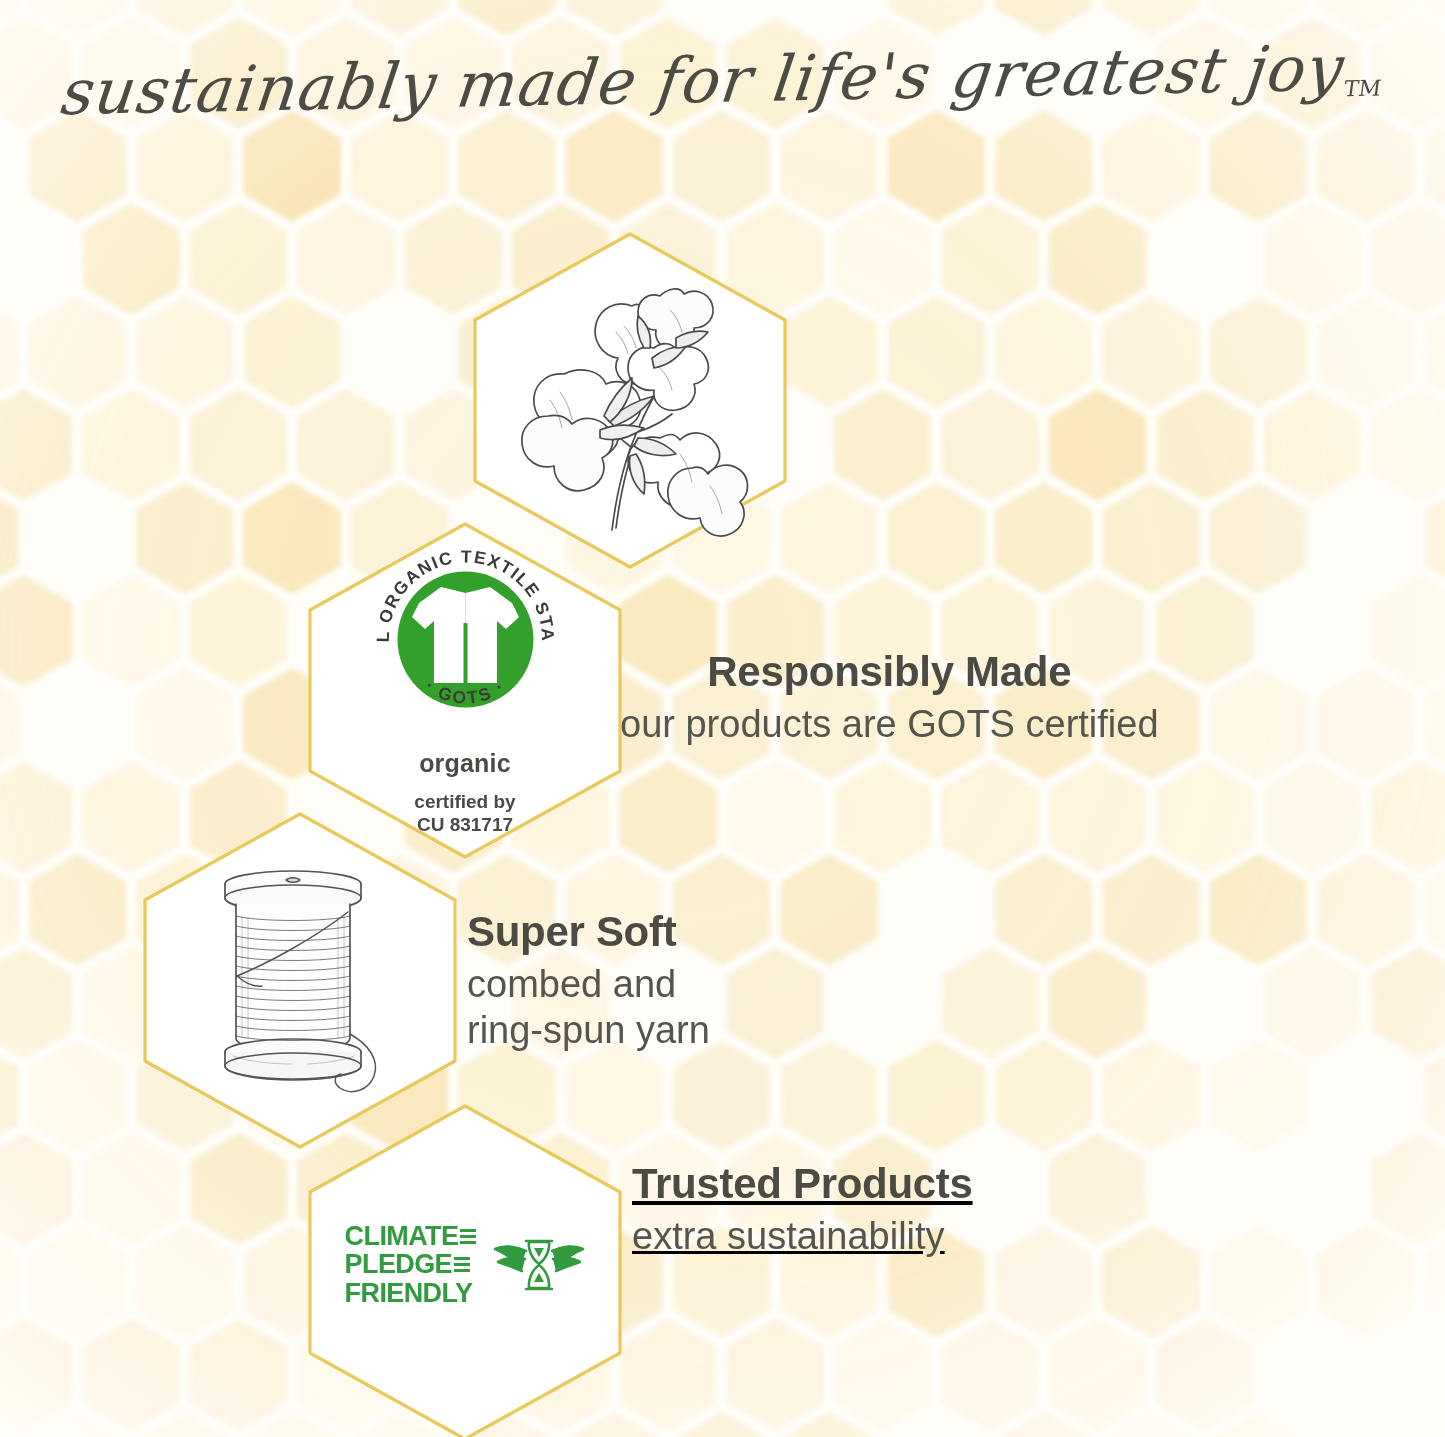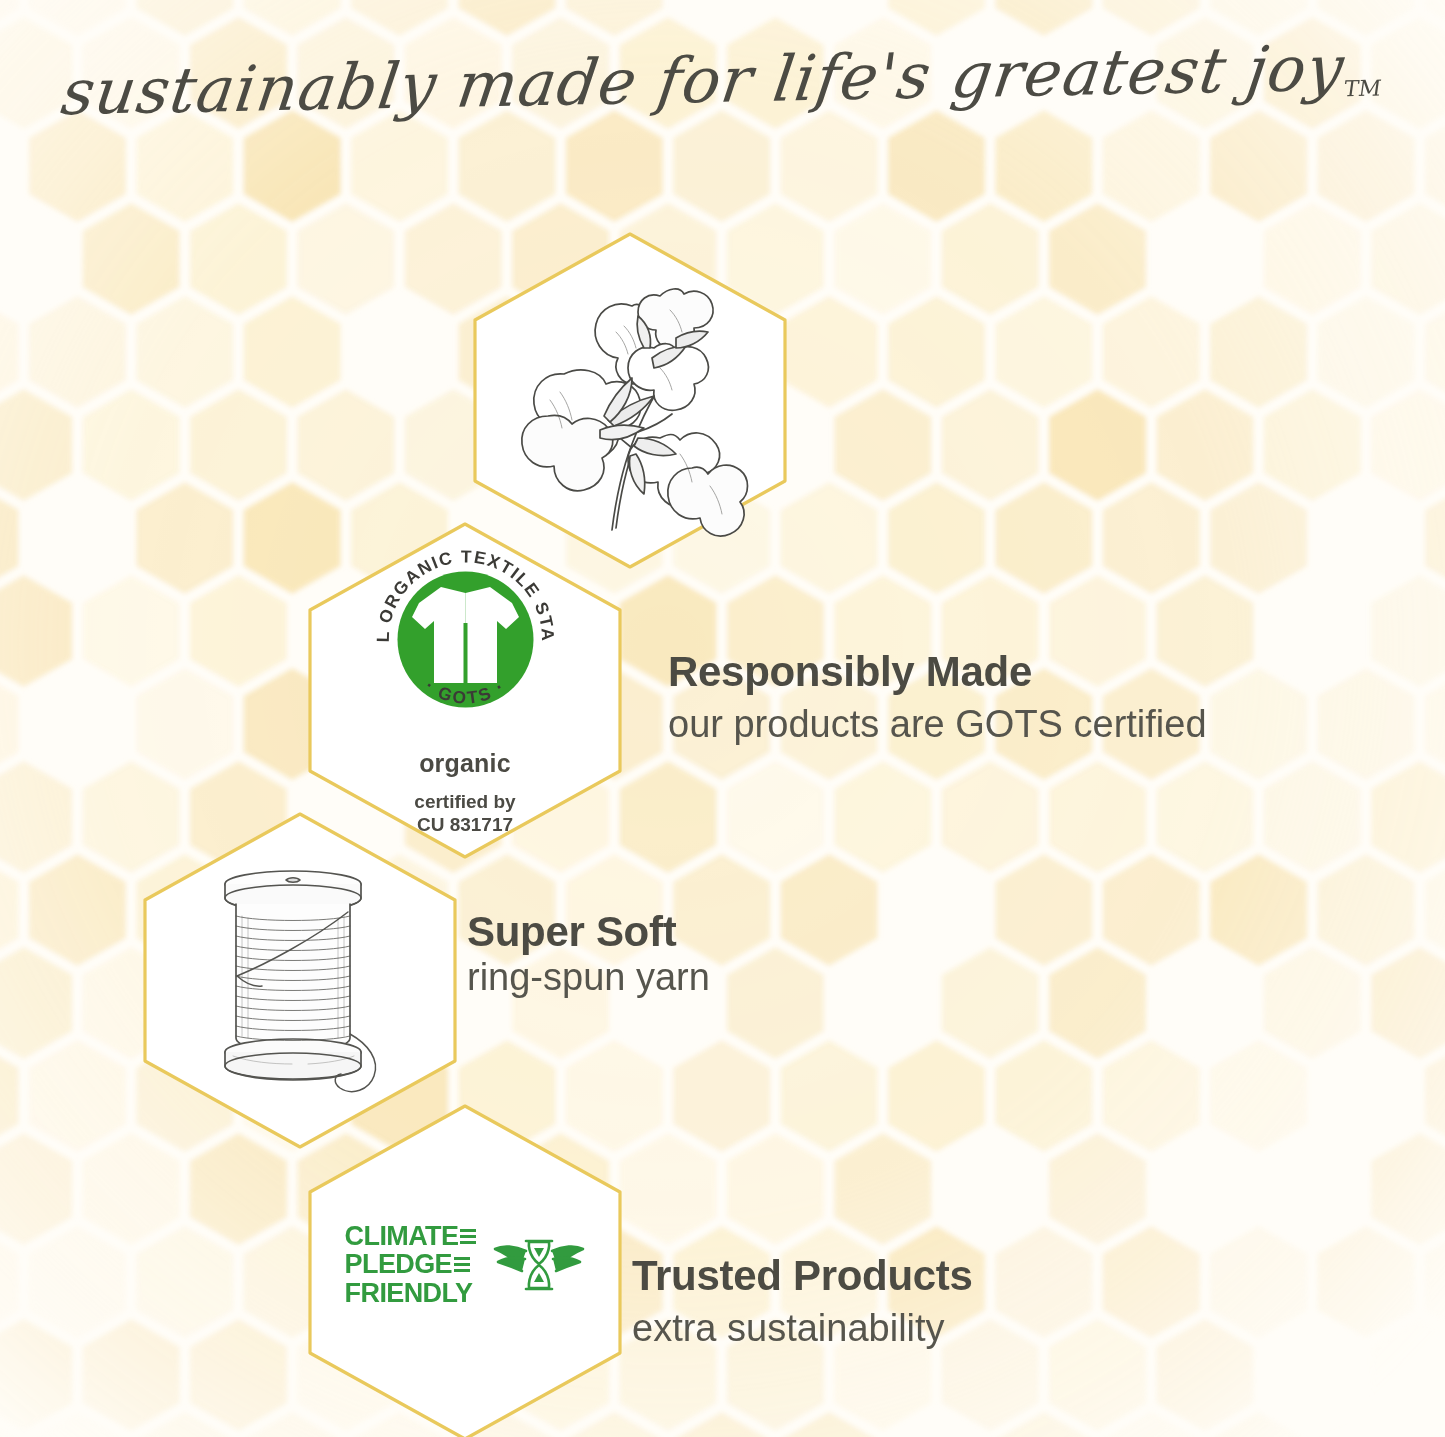--- a/index.html
+++ b/index.html
@@ -673,7 +673,7 @@
   </div>
 
 
-  <div class="feature-text" style="left:668px;top:648px;">
+  <div class="feature-text" style="left:620px;top:648px;text-align:center;">
     <div class="f-title">Responsibly Made</div>
     <div class="f-line" style="margin-top:7px;">our products are GOTS certified</div>
   </div>

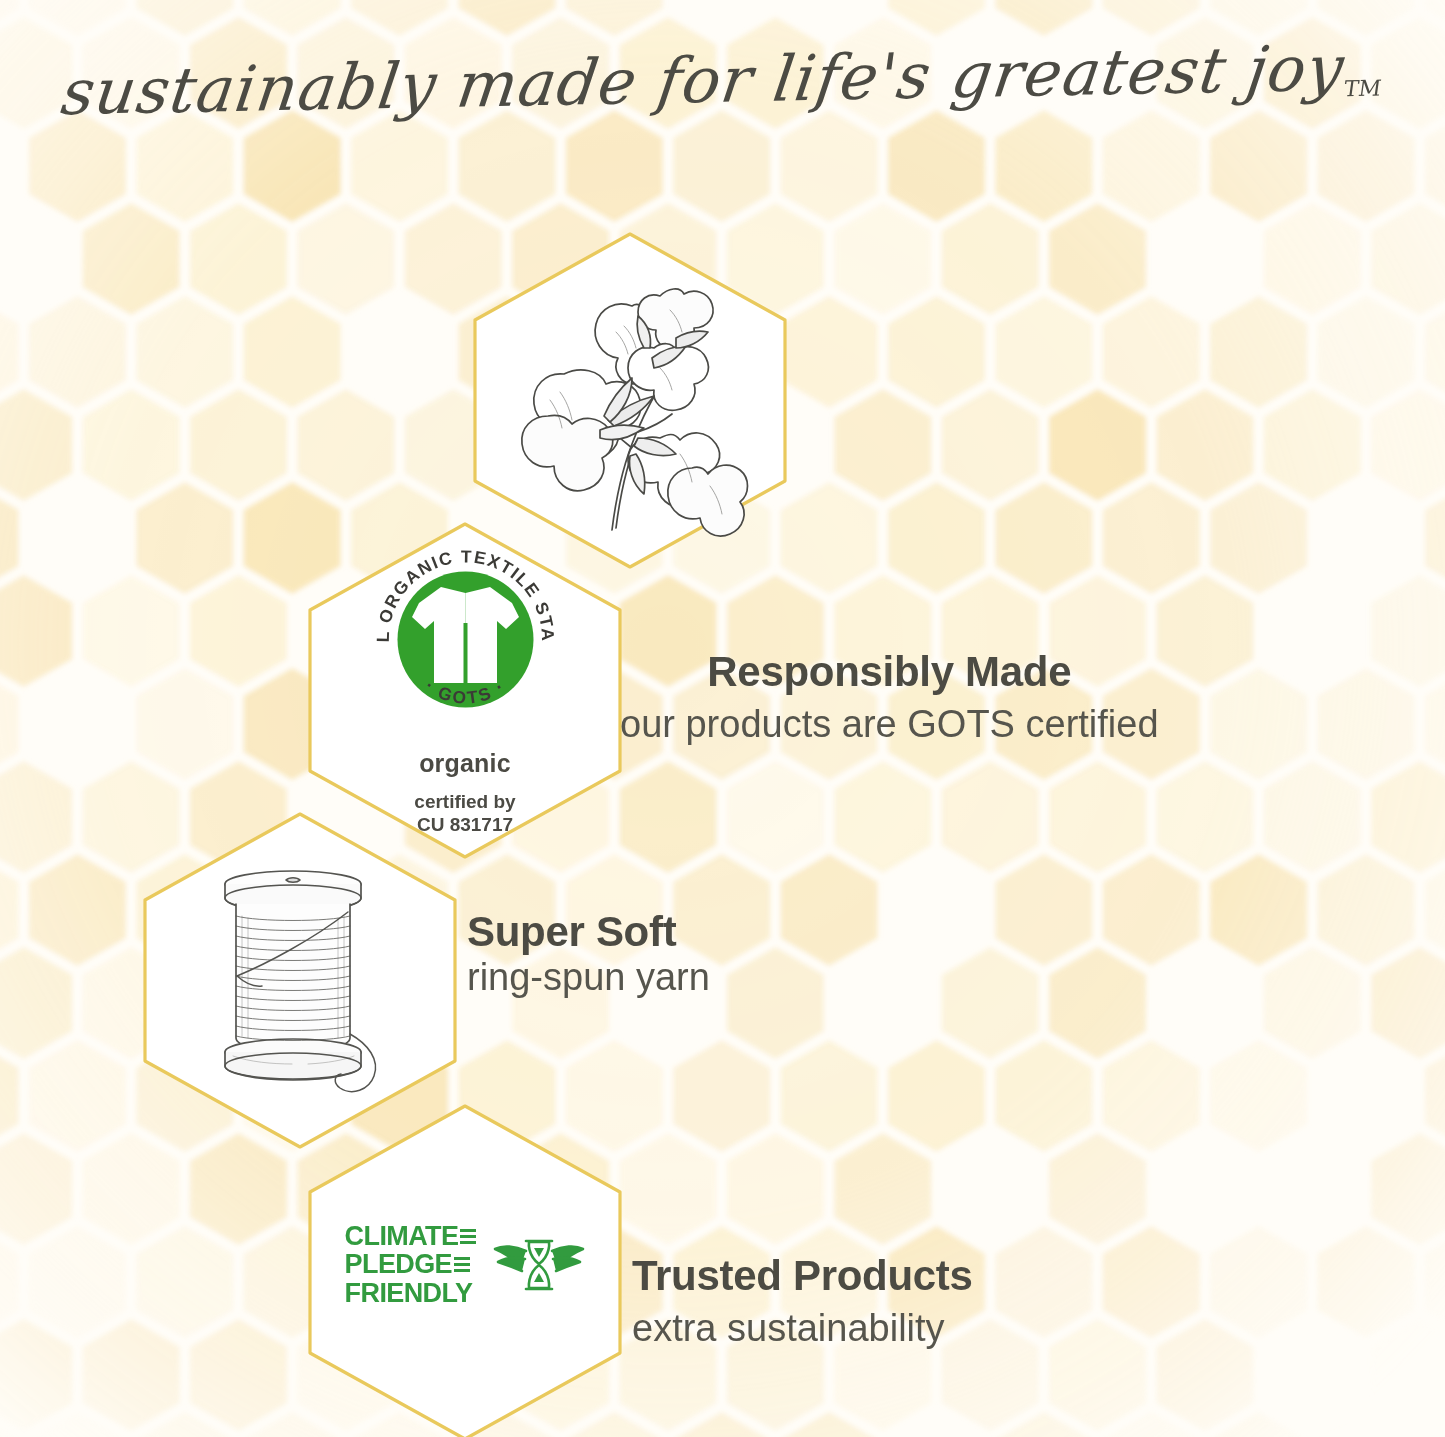--- a/index.html
+++ b/index.html
@@ -680,6 +680,7 @@
 
   <div class="feature-text" style="left:467px;top:908px;">
     <div class="f-title">Super Soft</div>
+    <div class="f-line" style="margin-top:7px;">combed and</div>
     <div class="f-line">ring-spun yarn</div>
   </div>
 

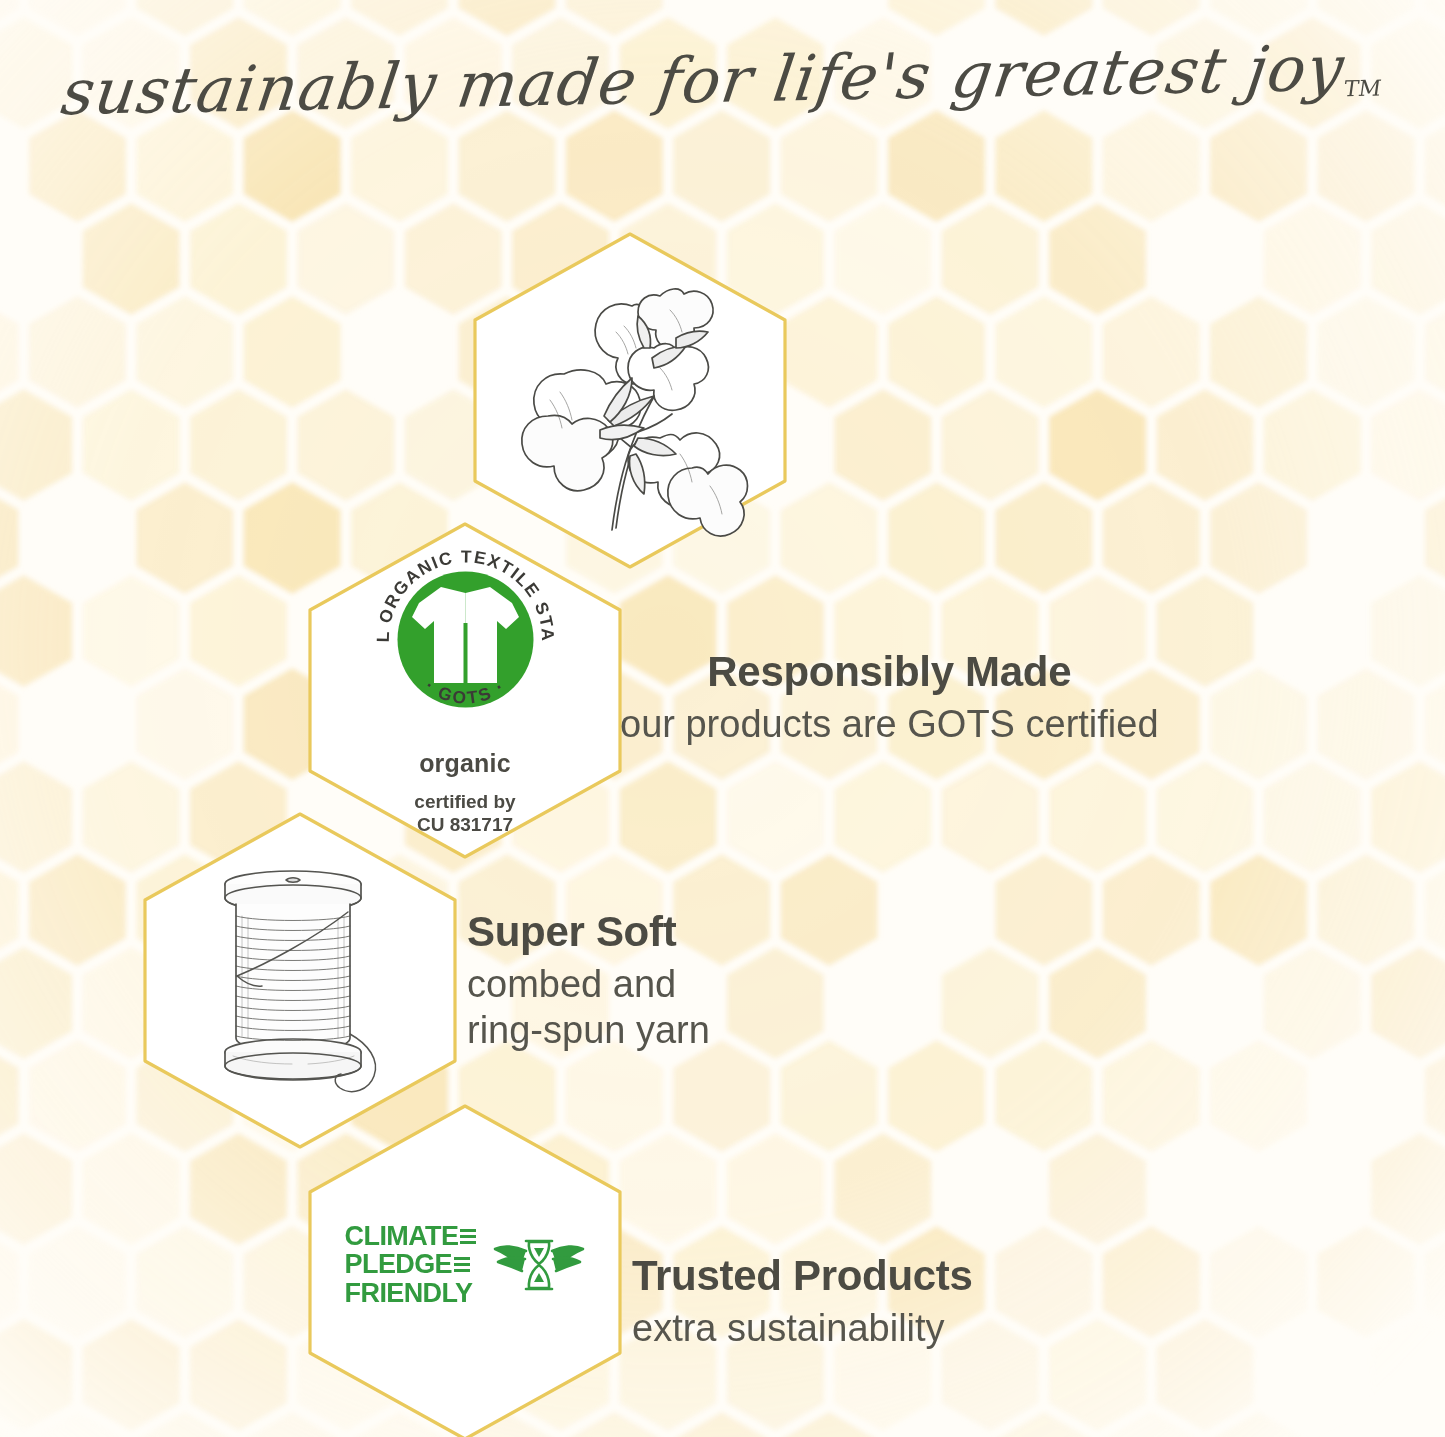--- a/index.html
+++ b/index.html
@@ -684,7 +684,7 @@
     <div class="f-line">ring-spun yarn</div>
   </div>
 
-  <div class="feature-text" style="left:632px;top:1252px;">
+  <div class="feature-text" style="left:632px;top:1160px;text-decoration:underline;">
     <div class="f-title">Trusted Products</div>
     <div class="f-line" style="margin-top:7px;">extra sustainability</div>
   </div>

